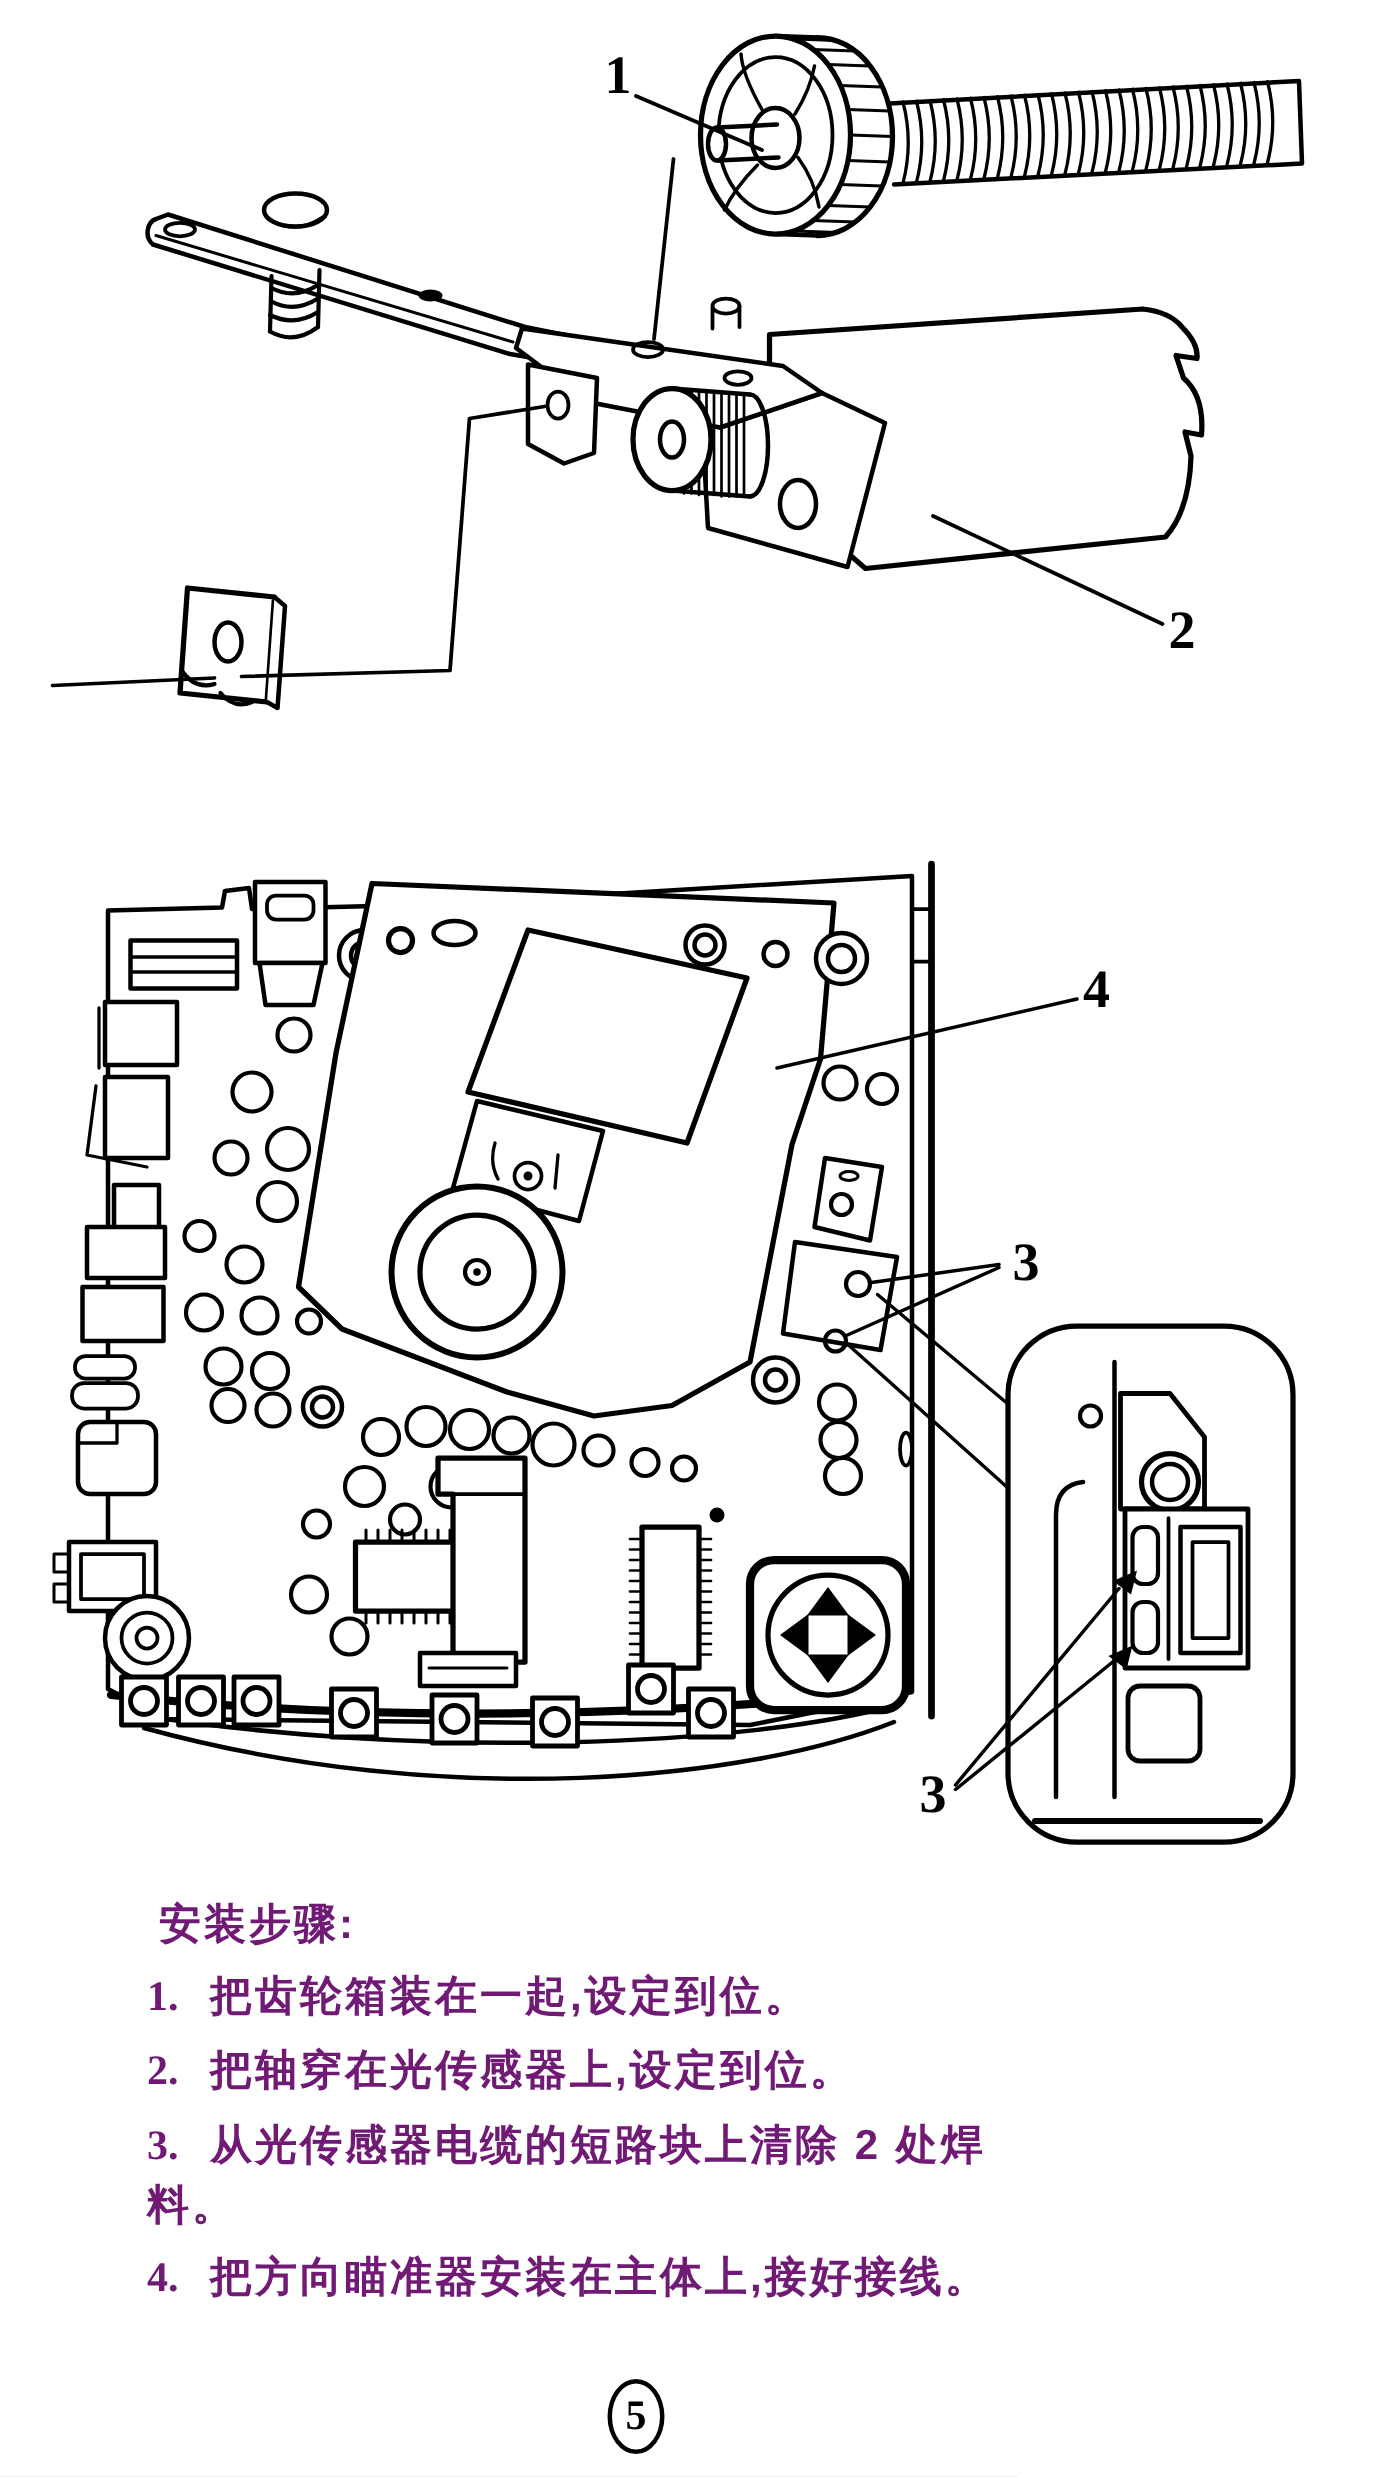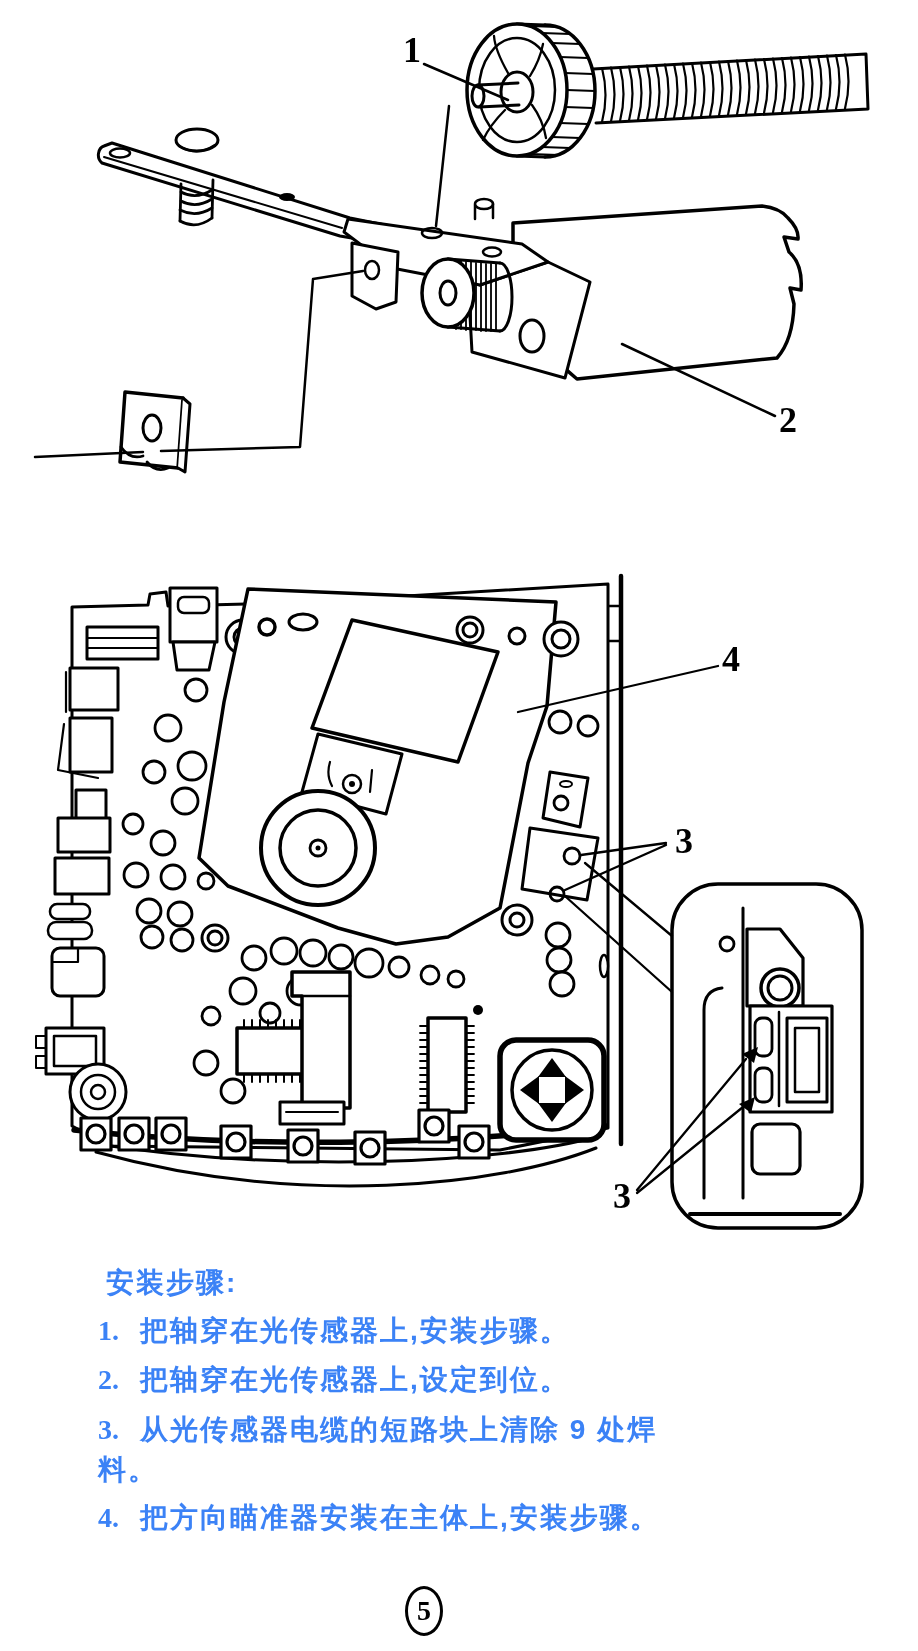--- a/index.html
+++ b/index.html
@@ -24,7 +24,7 @@
     font:700 28px "Liberation Sans",sans-serif;
     letter-spacing:2px;
     white-space:nowrap;
-    color:#3b82f6;
+    color:#701a75;
     line-height:34px;
   }
   .ins-line .num{

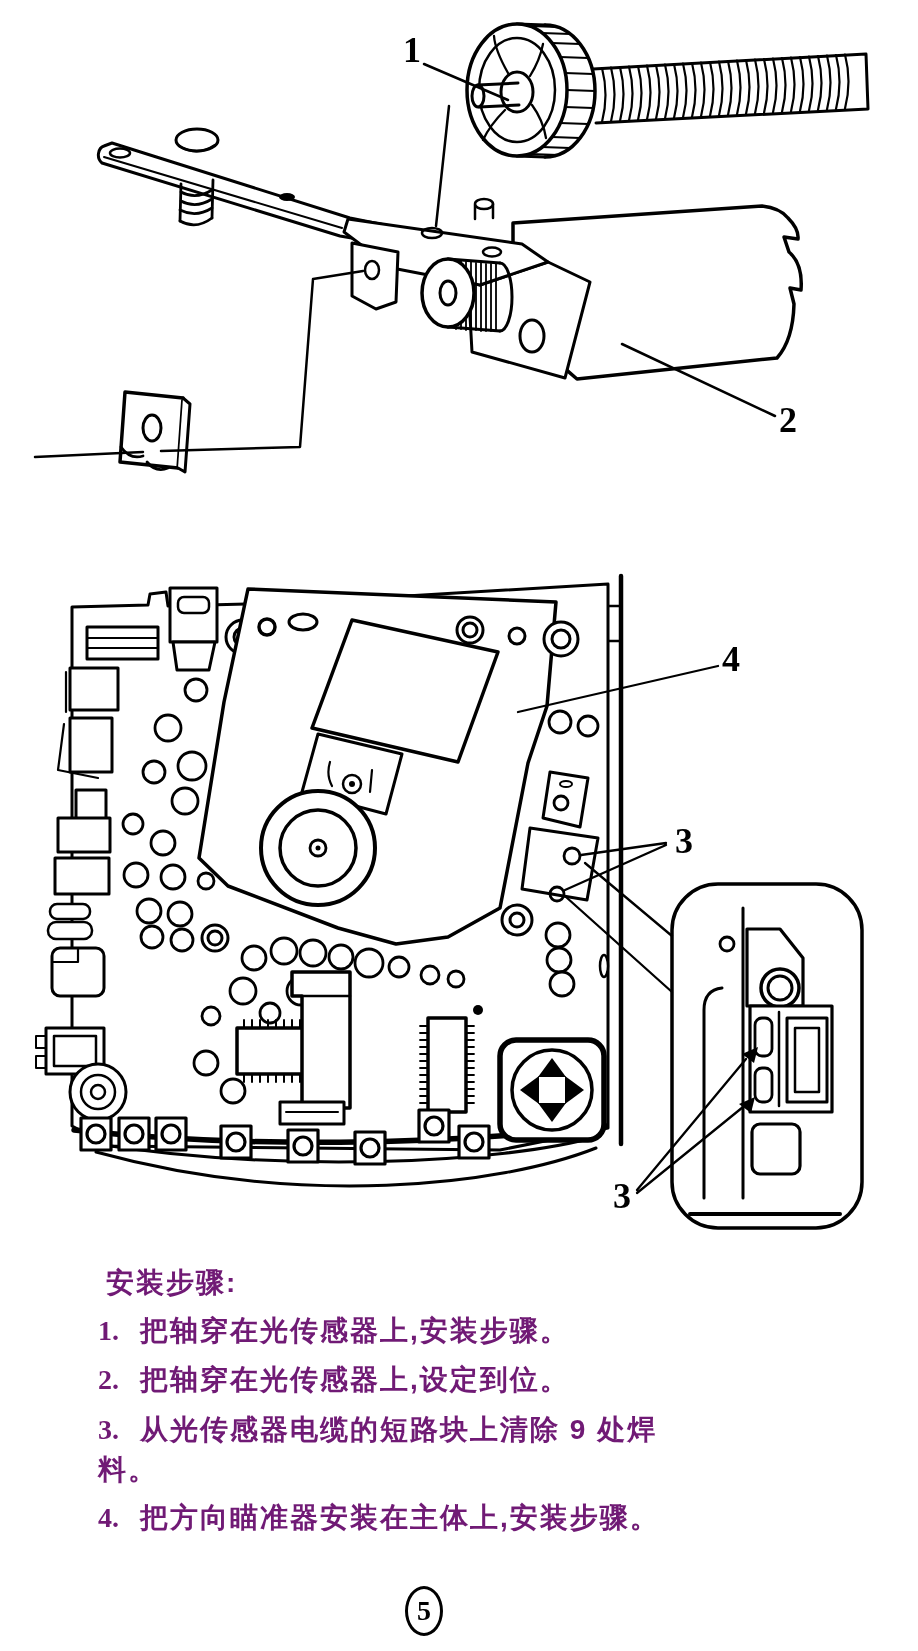--- a/index.html
+++ b/index.html
@@ -333,7 +333,7 @@
     <div class="ins-line" style="left:106px;top:1266px">安装步骤:</div>
 
     <div class="ins-line" style="left:98px;top:1314px">
-      <span class="num">1.</span><span>把轴穿在光传感器上,安装步骤。</span>
+      <span class="num">1.</span><span>把齿轮箱装在一起,设定到位。</span>
     </div>
 
     <div class="ins-line" style="left:98px;top:1363px">

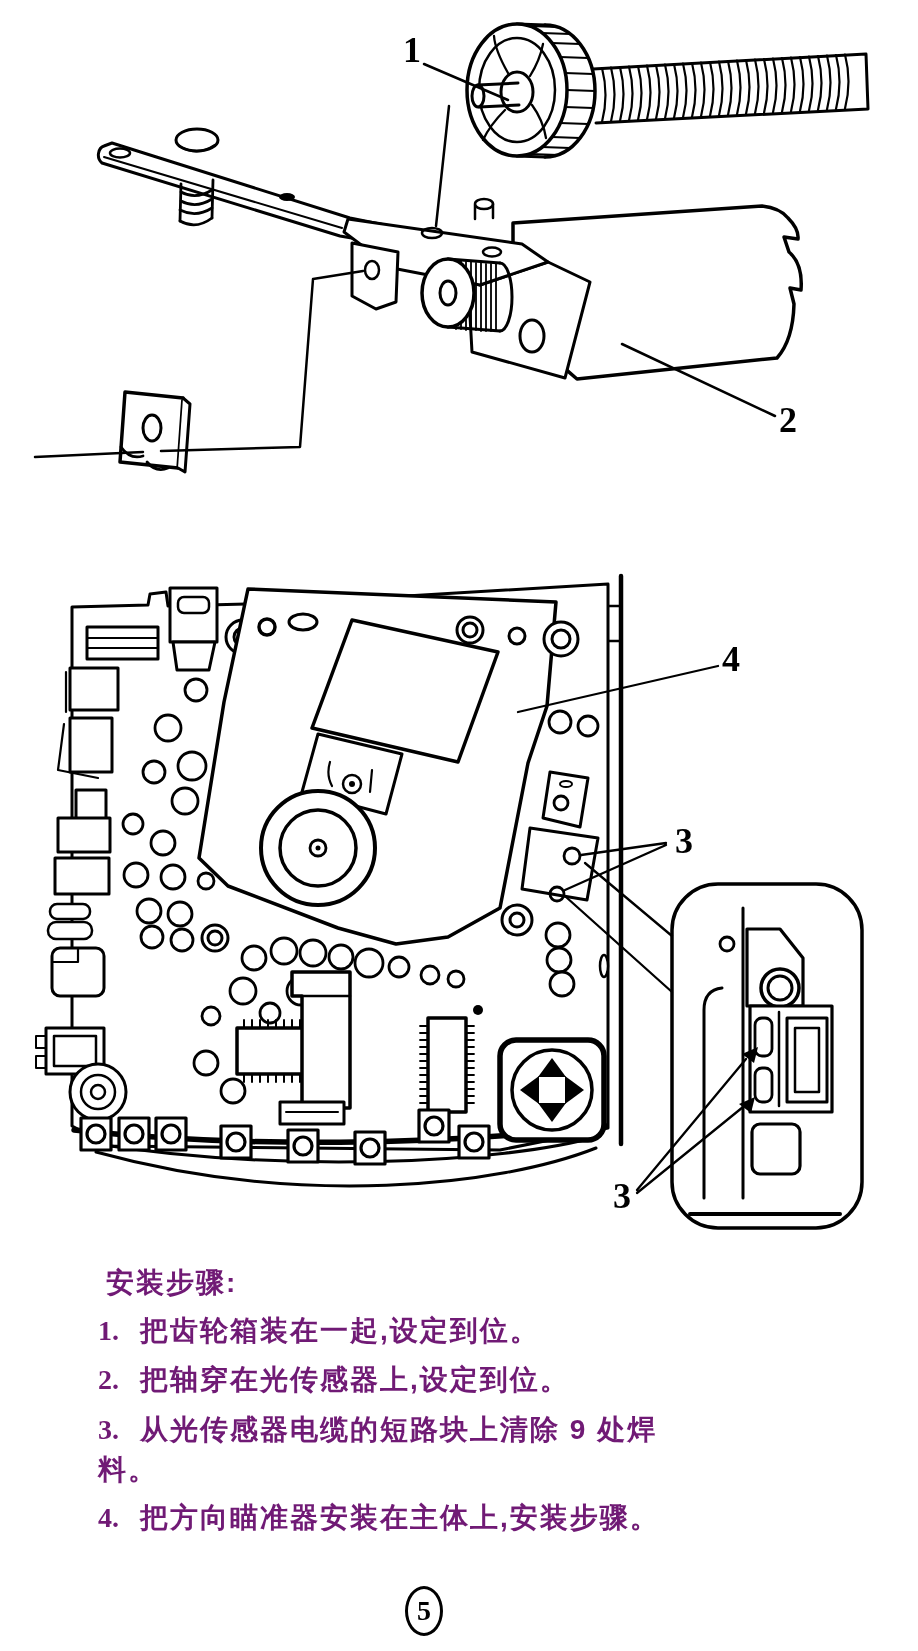--- a/index.html
+++ b/index.html
@@ -341,7 +341,7 @@
     </div>
 
     <div class="ins-line" style="left:98px;top:1413px">
-      <span class="num">3.</span><span>从光传感器电缆的短路块上清除 9 处焊</span>
+      <span class="num">3.</span><span>从光传感器电缆的短路块上清除 2 处焊</span>
     </div>
     <div class="ins-line" style="left:98px;top:1453px">料。</div>
 

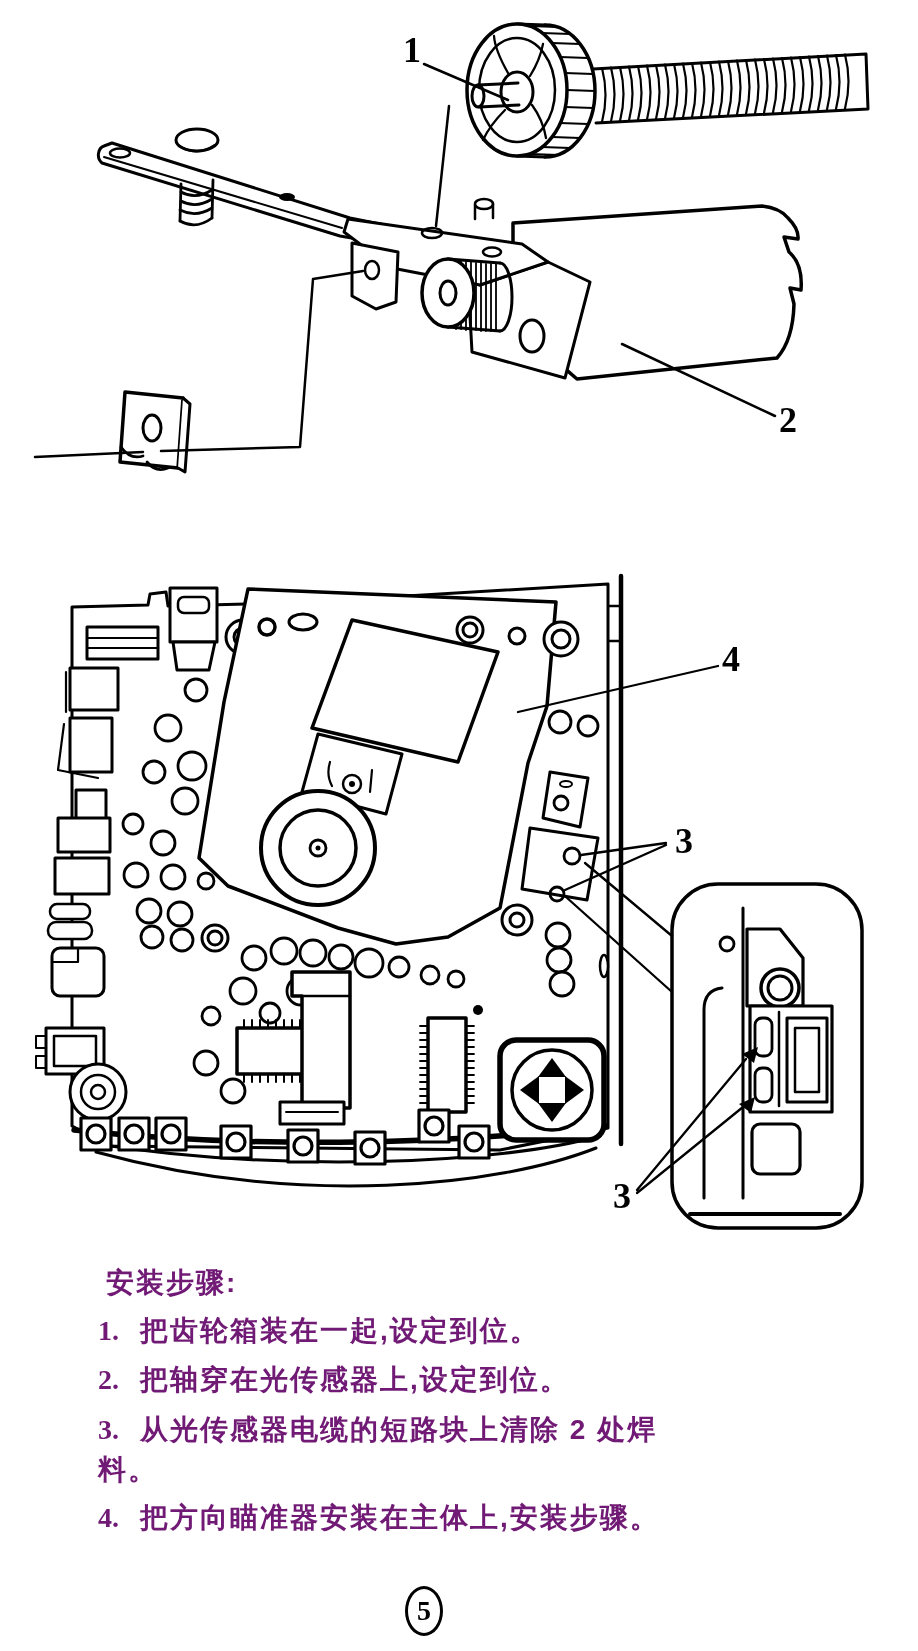--- a/index.html
+++ b/index.html
@@ -346,7 +346,7 @@
     <div class="ins-line" style="left:98px;top:1453px">料。</div>
 
     <div class="ins-line" style="left:98px;top:1501px">
-      <span class="num">4.</span><span>把方向瞄准器安装在主体上,安装步骤。</span>
+      <span class="num">4.</span><span>把方向瞄准器安装在主体上,接好接线。</span>
     </div>
   </div>
 

